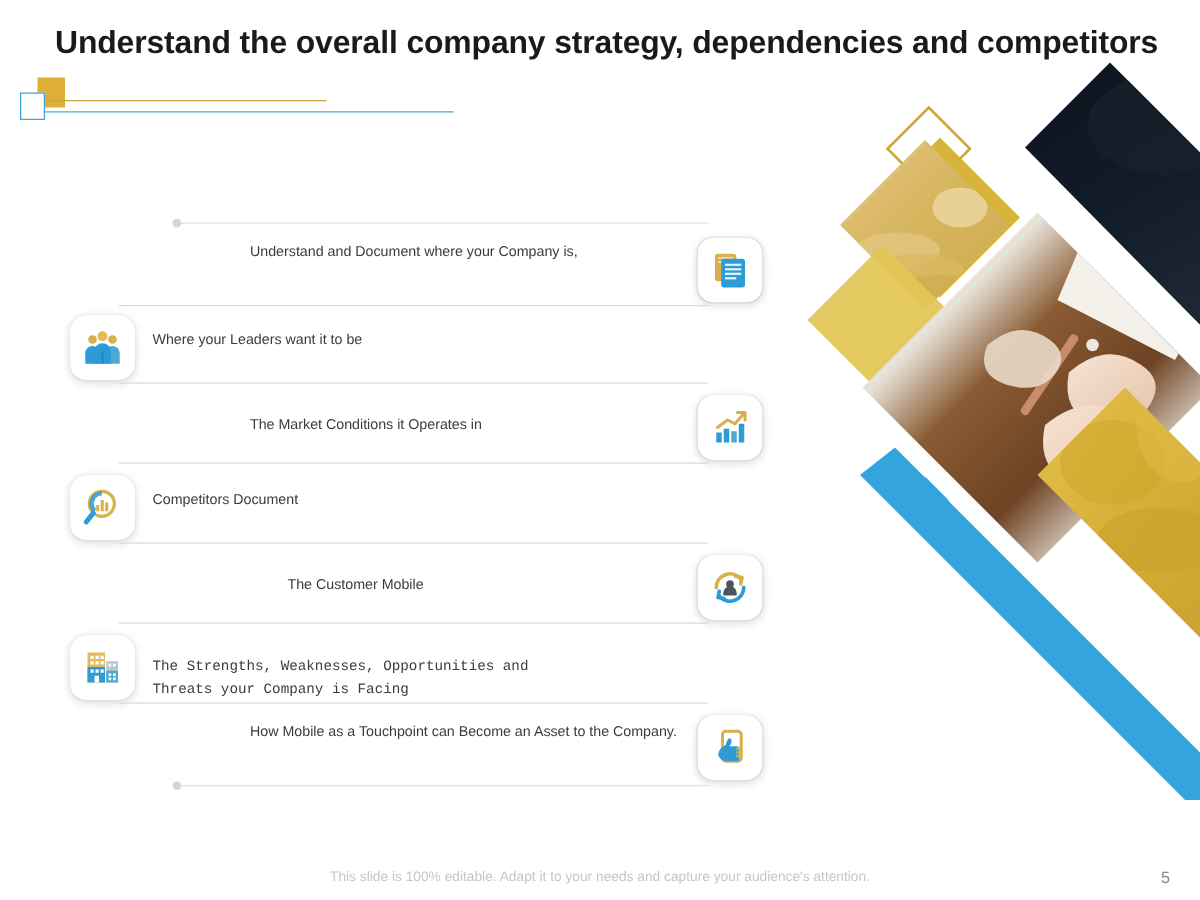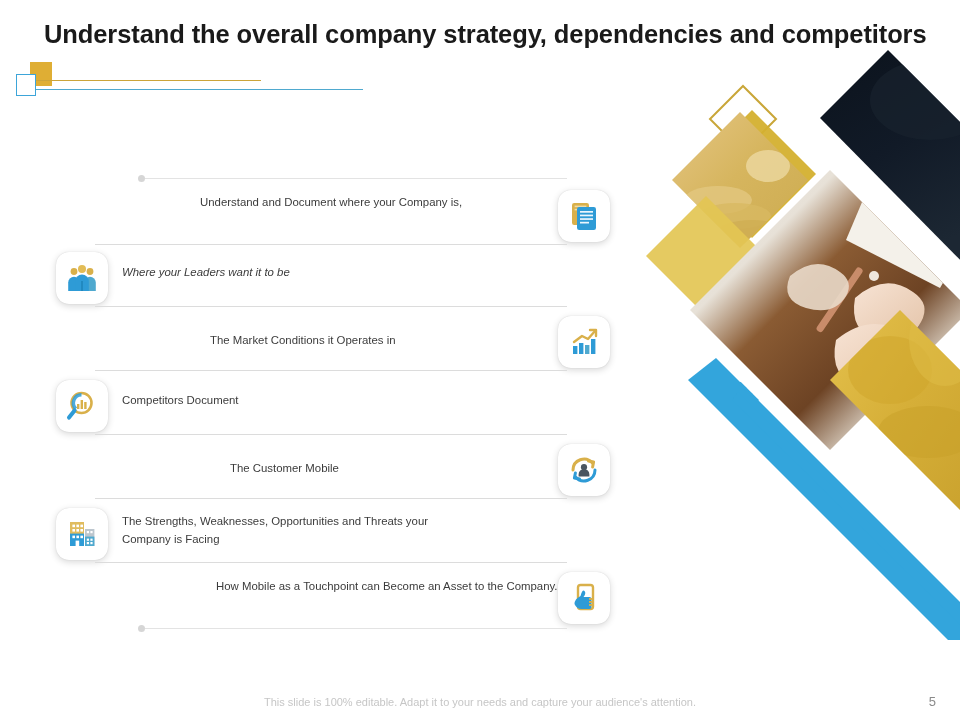--- a/index.html
+++ b/index.html
@@ -235,7 +235,7 @@
           <rect x="16.2" y="20" width="1.6" height="10" fill="#1f86bb"></rect>
         </svg>
       </div>
-      <div class="row-text left" style="left:122px;top:20px;width:400px;font-style:italic;">Where your Leaders want it to be</div>
+      <div class="row-text left" style="left:122px;top:20px;width:400px;">Where your Leaders want it to be</div>
       <div class="sep" style="left:95px;top:62px;width:472px;"></div>
     </div>
 

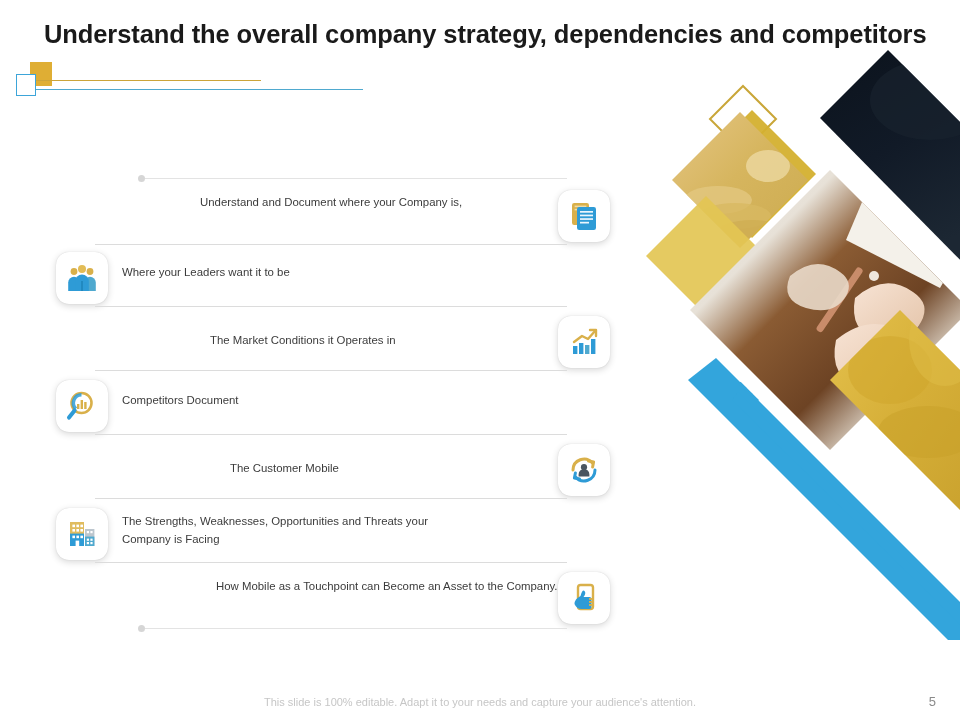--- a/index.html
+++ b/index.html
@@ -240,7 +240,7 @@
     </div>
 
     <div class="row" style="top:308px;">
-      <div class="row-text right" style="left:210px;top:24px;width:344px;">The Market Conditions it Operates in</div>
+      <div class="row-text right" style="left:200px;top:24px;width:344px;">The Market Conditions it Operates in</div>
       <div class="icon-tile" style="left:558px;top:8px;">
         <svg width="34" height="34" viewBox="0 0 34 34">
           <path d="M7 17 L15 11 L21 14 L28 6" stroke="#d9b04a" stroke-width="2.4" fill="none" stroke-linecap="round" stroke-linejoin="round"></path>

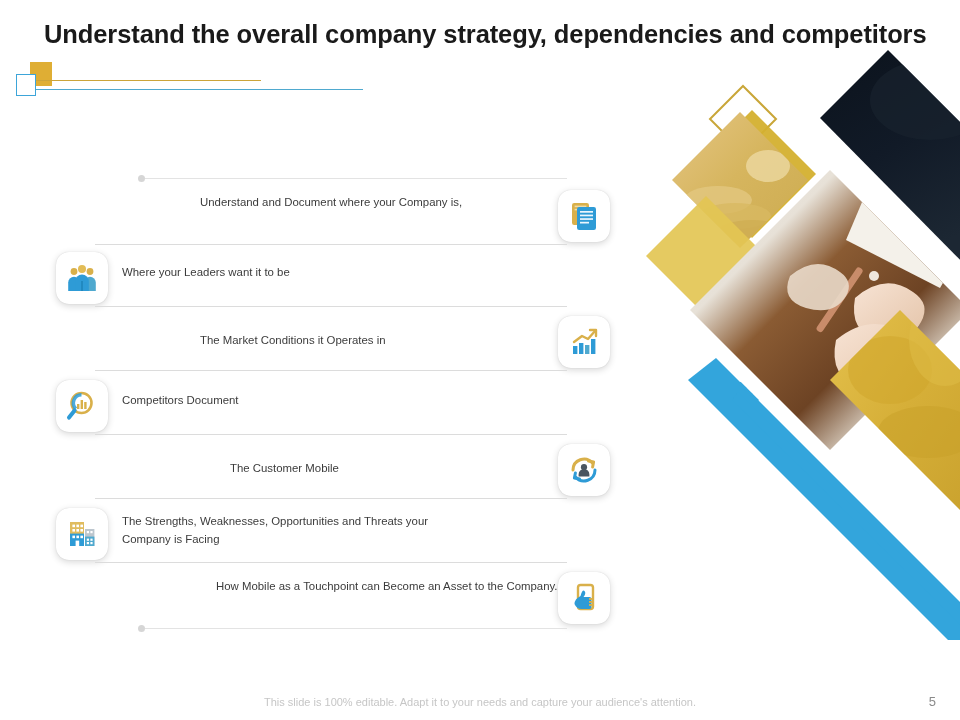--- a/index.html
+++ b/index.html
@@ -316,7 +316,7 @@
           </g>
         </svg>
       </div>
-      <div class="row-text left" style="left:122px;top:13px;width:330px;">The Strengths, Weaknesses, Opportunities and Threats your Company is Facing</div>
+      <div class="row-text left" style="left:122px;top:26px;width:330px;font-family:Liberation Mono, monospace;">The Strengths, Weaknesses, Opportunities and Threats your Company is Facing</div>
       <div class="sep" style="left:95px;top:62px;width:472px;"></div>
     </div>
 

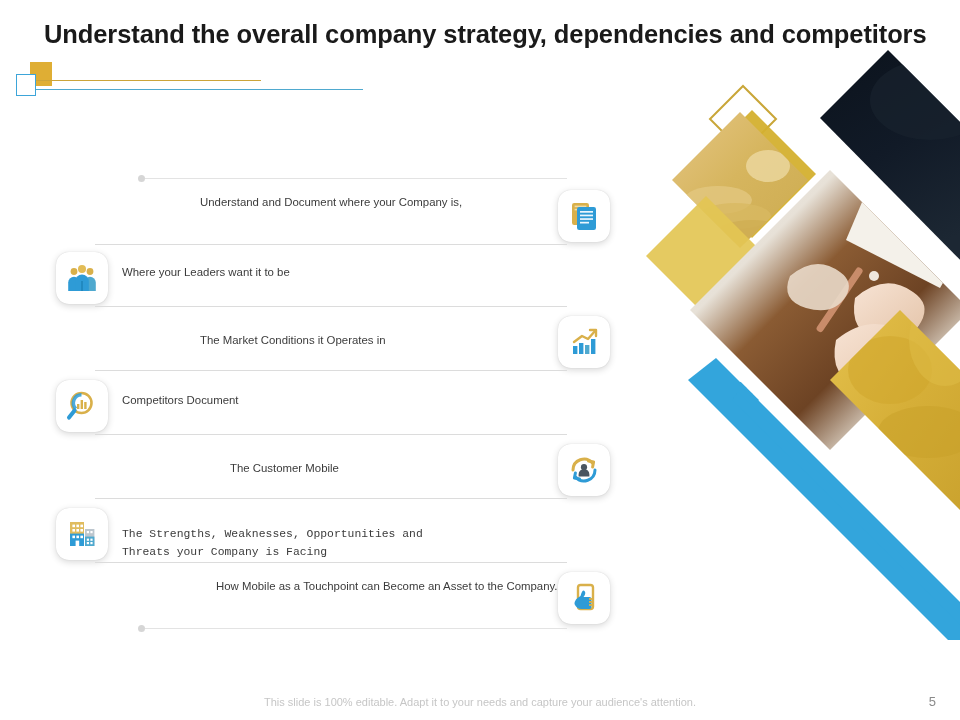--- a/index.html
+++ b/index.html
@@ -321,7 +321,7 @@
     </div>
 
     <div class="row" style="top:564px;">
-      <div class="row-text right" style="left:216px;top:14px;width:344px;">How Mobile as a Touchpoint can Become an Asset to the Company.</div>
+      <div class="row-text right" style="left:200px;top:14px;width:344px;">How Mobile as a Touchpoint can Become an Asset to the Company.</div>
       <div class="icon-tile" style="left:558px;top:8px;">
         <svg width="34" height="34" viewBox="0 0 34 34">
           <rect x="11" y="4" width="15" height="24" rx="2.6" fill="none" stroke="#d9b04a" stroke-width="2.4"></rect>

